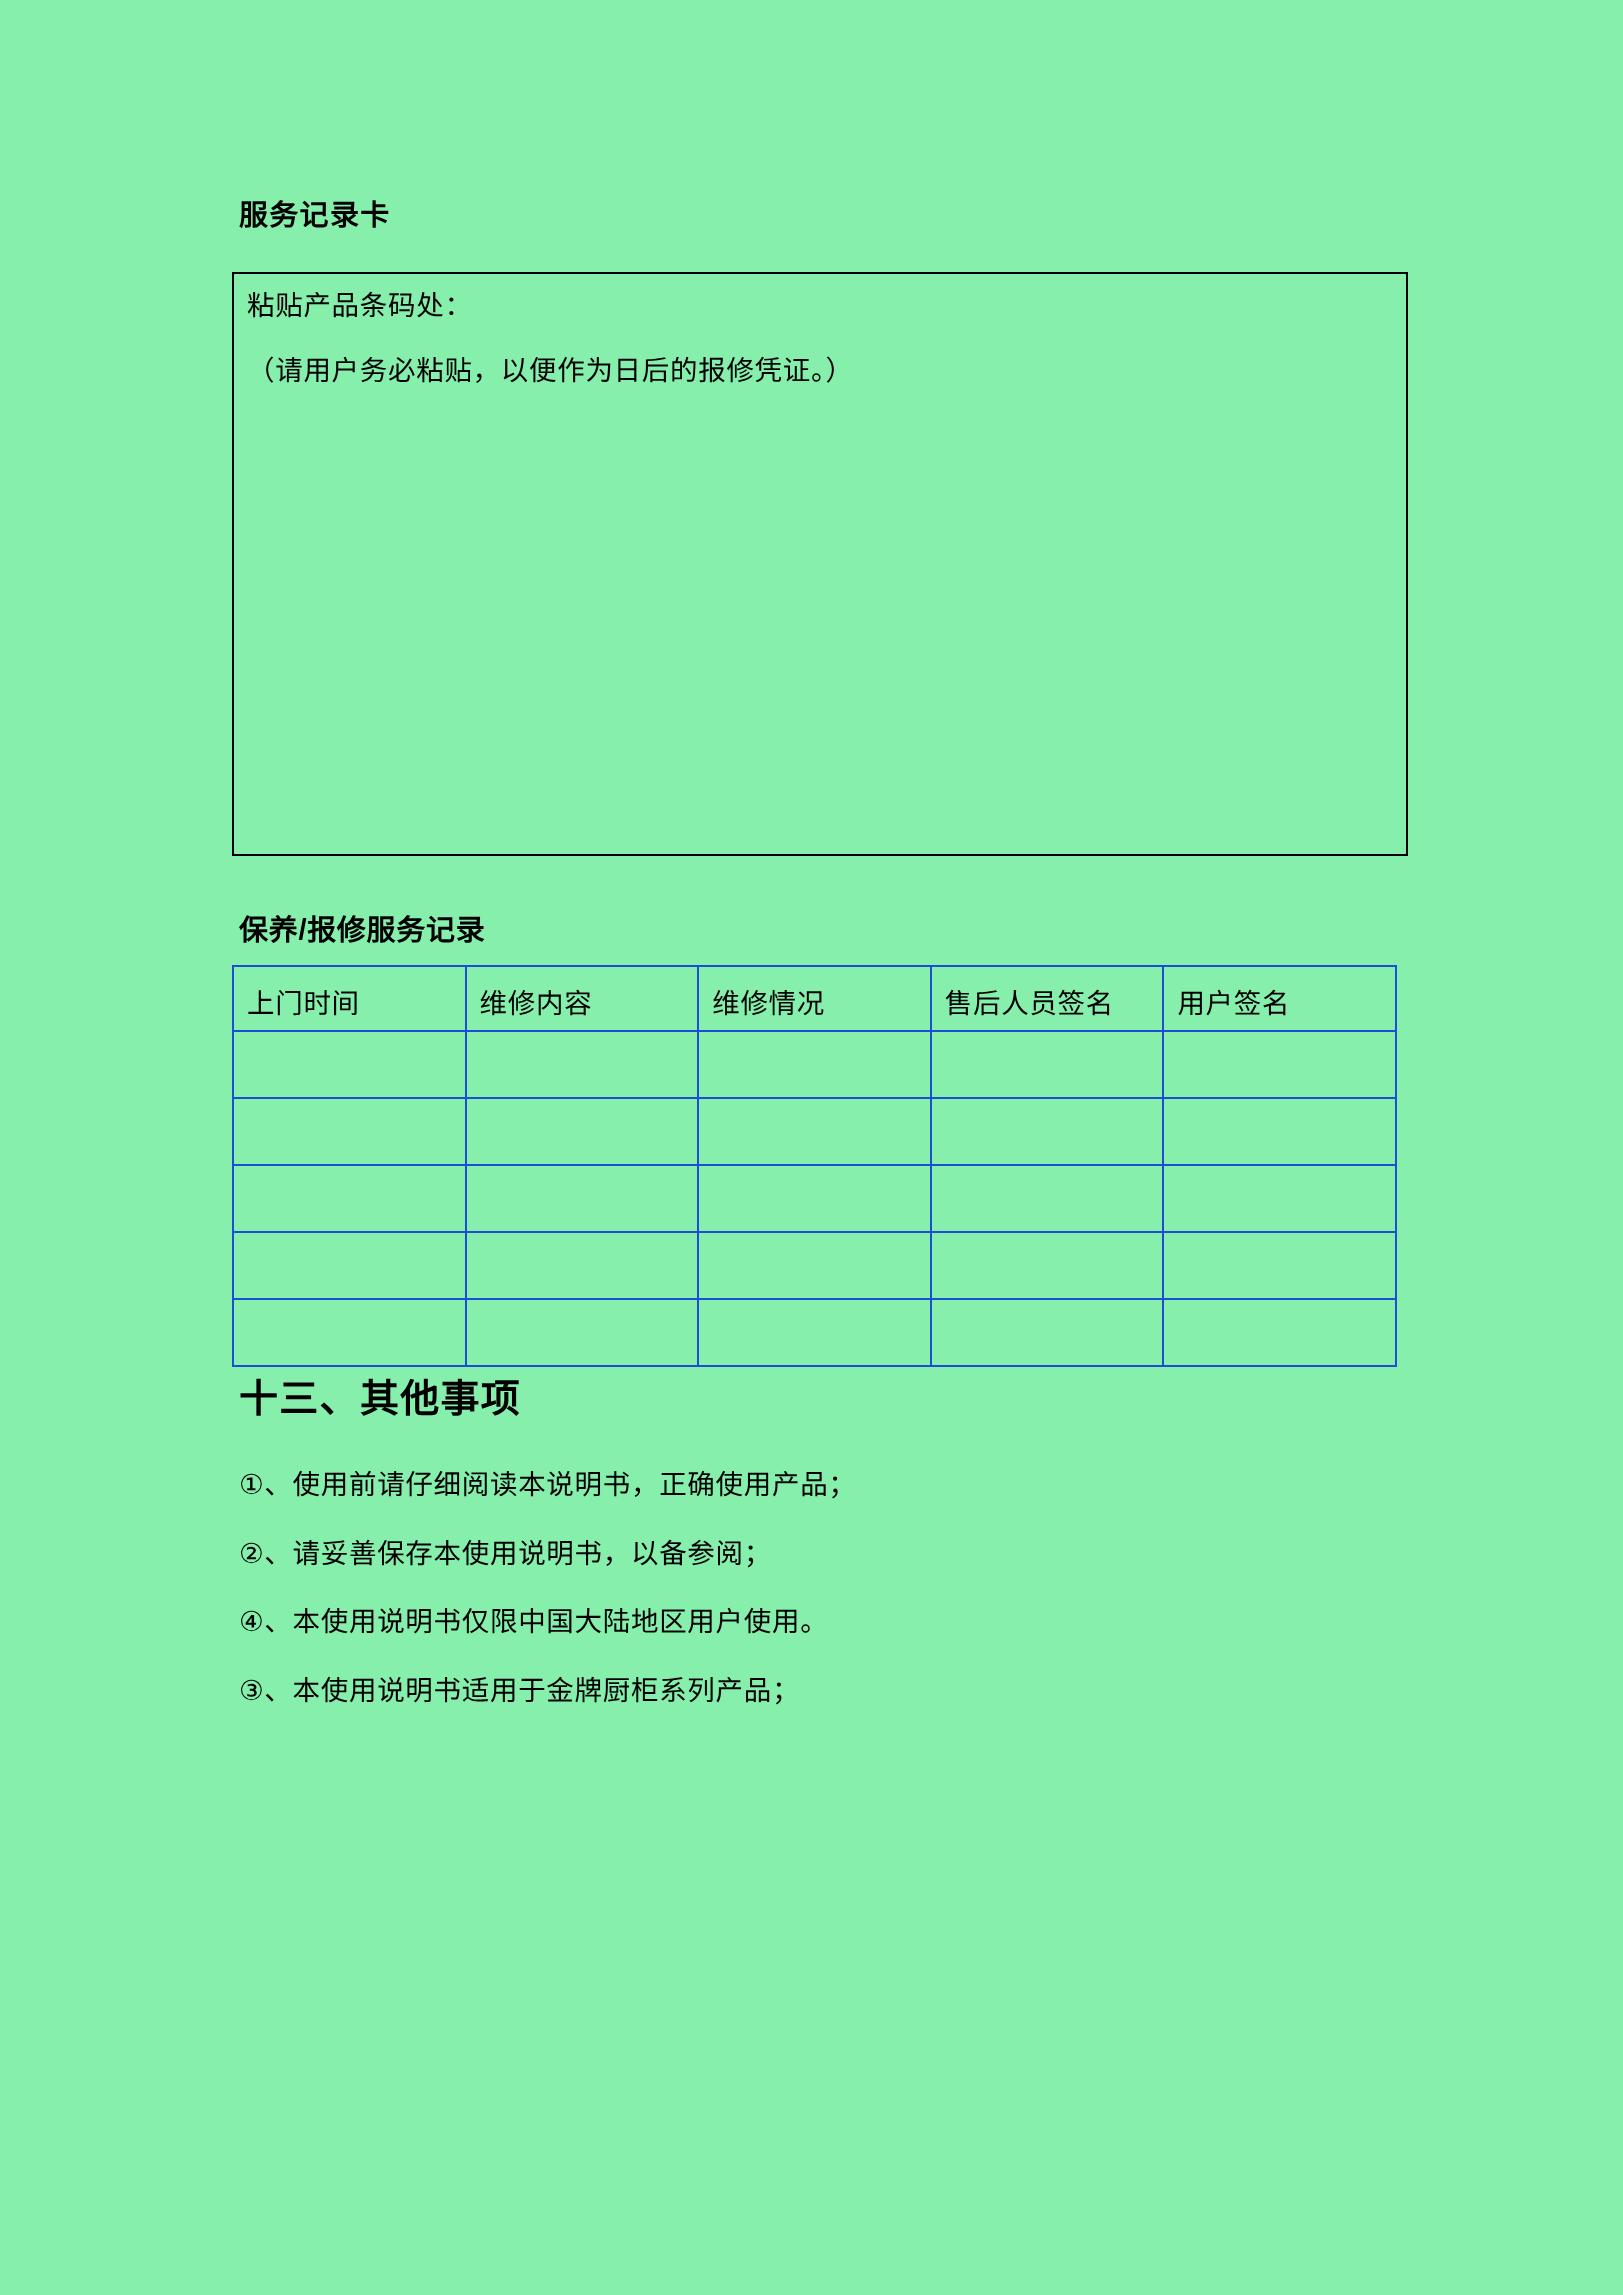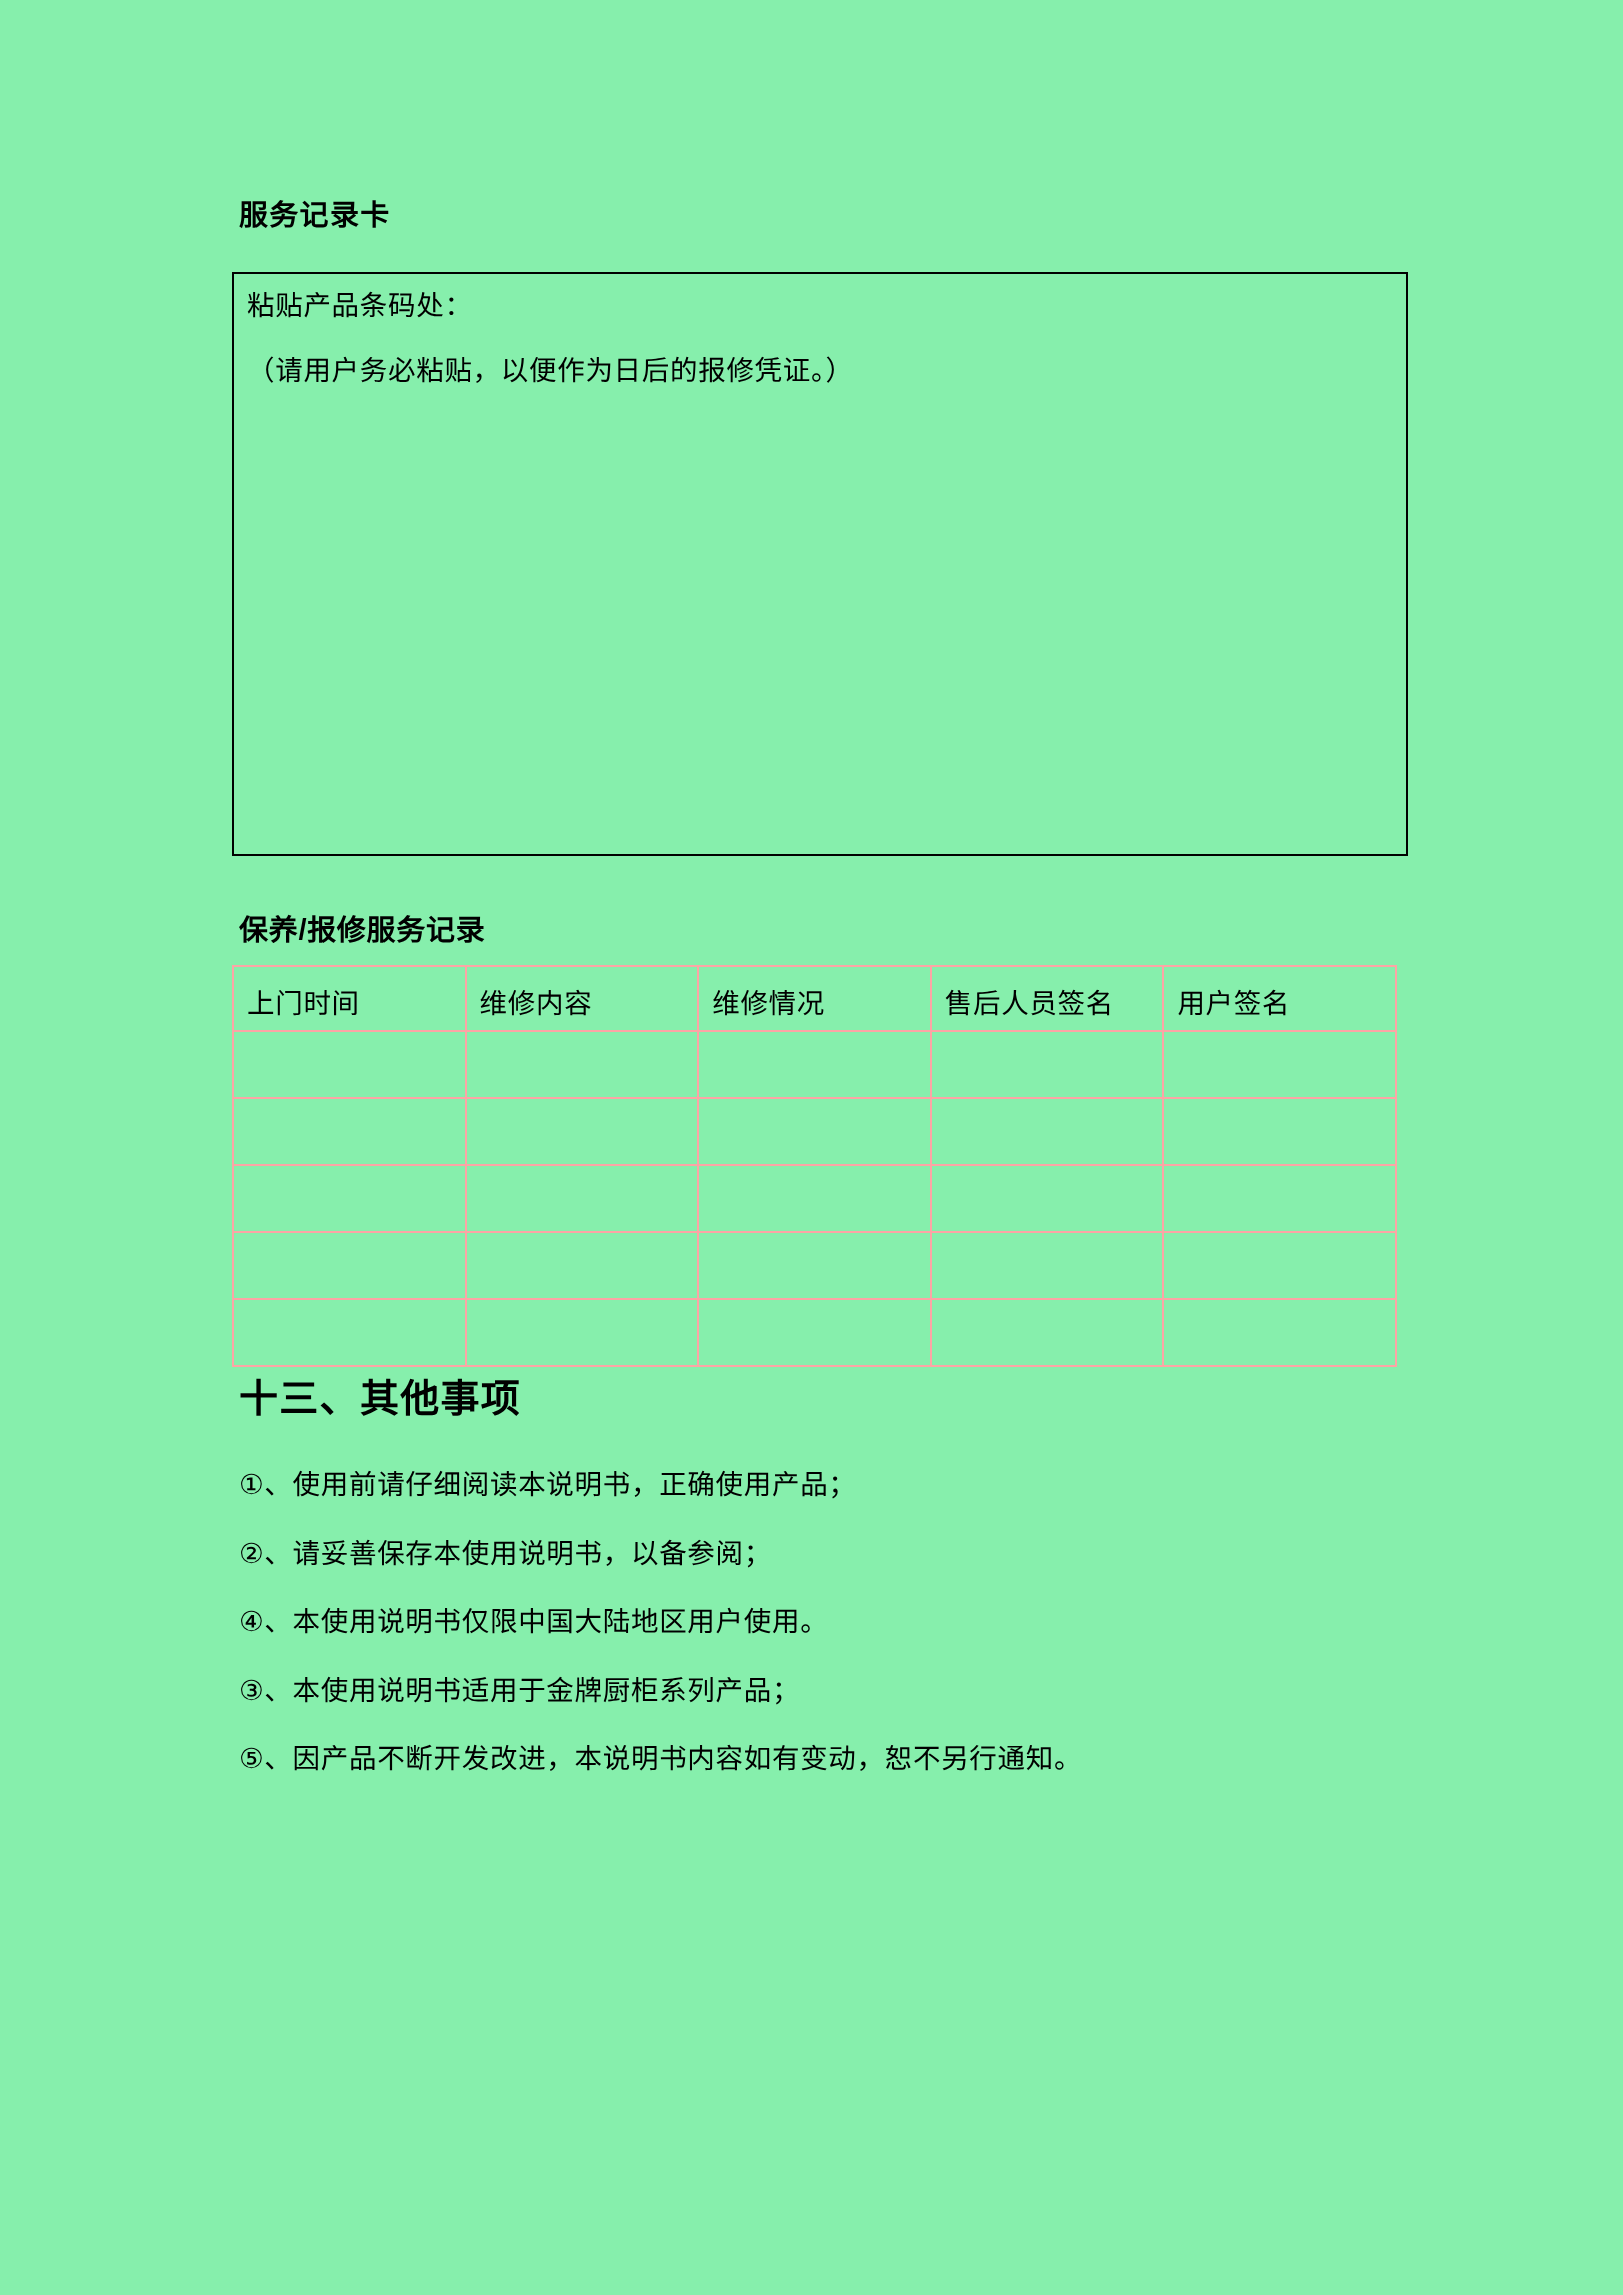--- a/index.html
+++ b/index.html
@@ -72,7 +72,7 @@
   }
   .record-table th,
   .record-table td {
-    border: 2px solid #fca5a5;
+    border: 2px solid #1d4ed8;
     font-size: 27.5px;
     font-weight: normal;
     text-align: left;

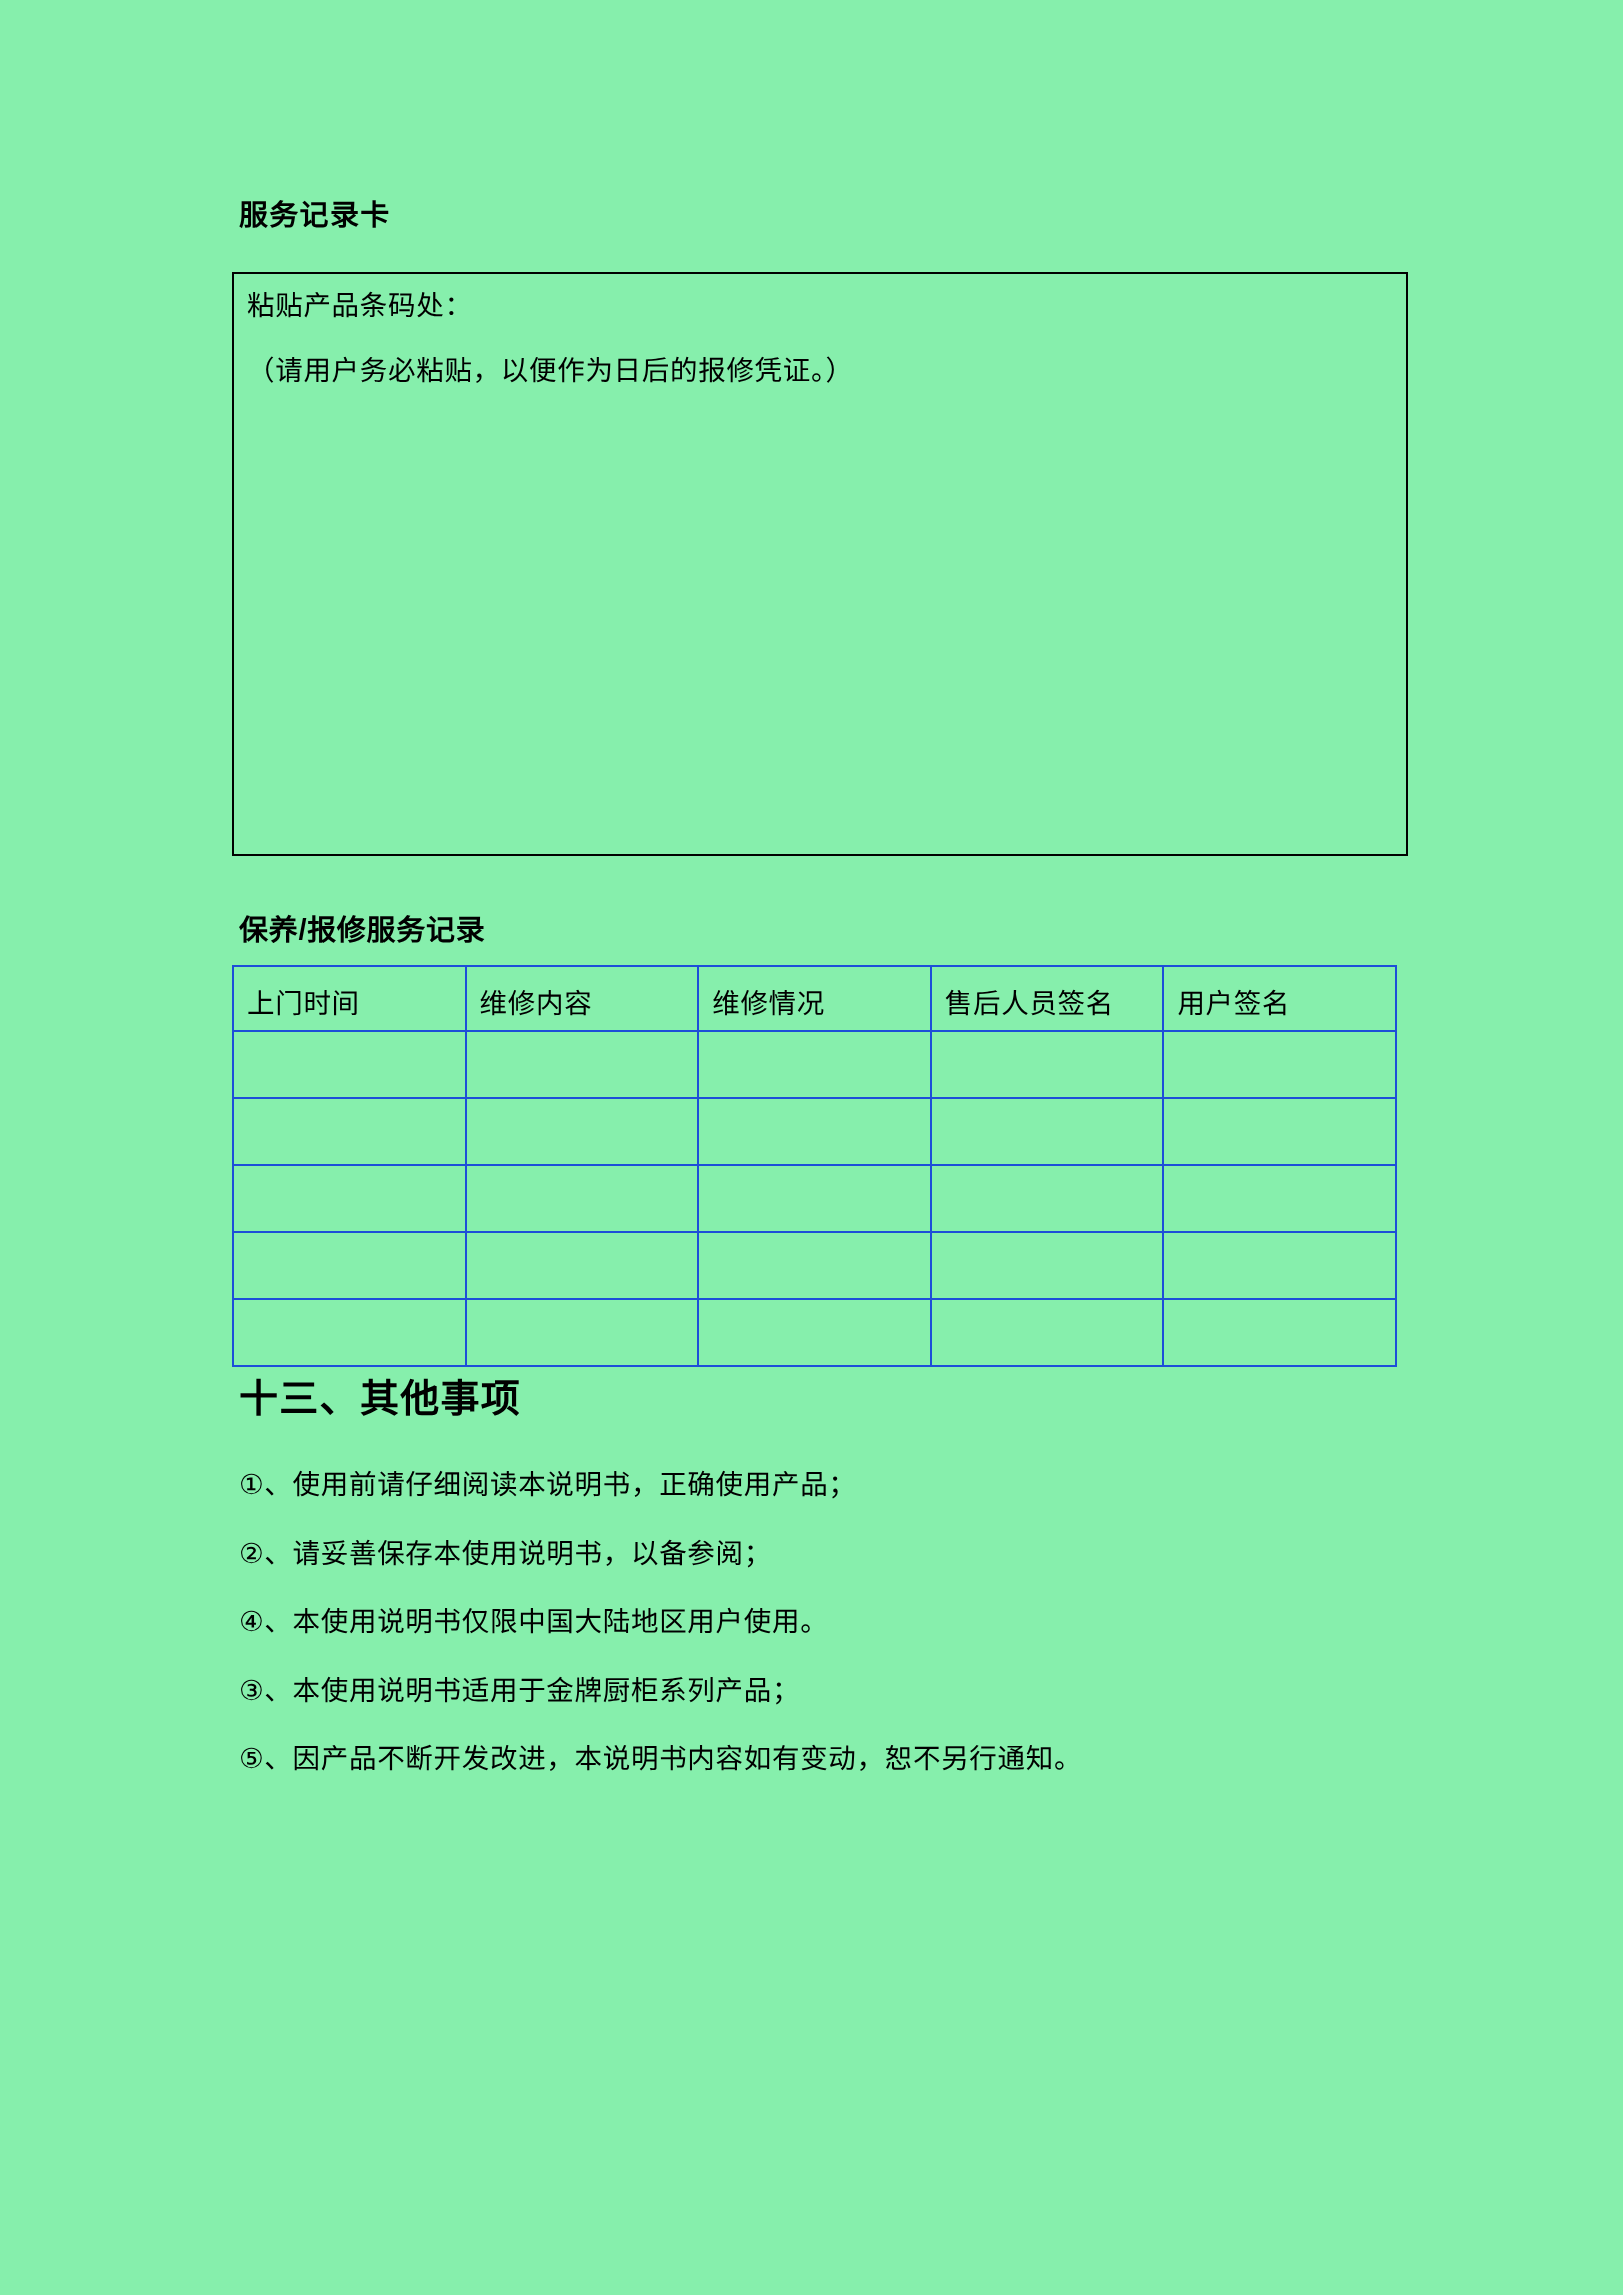--- a/index.html
+++ b/index.html
@@ -181,7 +181,6 @@
     <li>②、请妥善保存本使用说明书，以备参阅；</li>
     <li>④、本使用说明书仅限中国大陆地区用户使用。</li>
     <li>③、本使用说明书适用于金牌厨柜系列产品；</li>
-    <li>⑤、因产品不断开发改进，本说明书内容如有变动，恕不另行通知。</li>
   </ol>
 
 </div>

